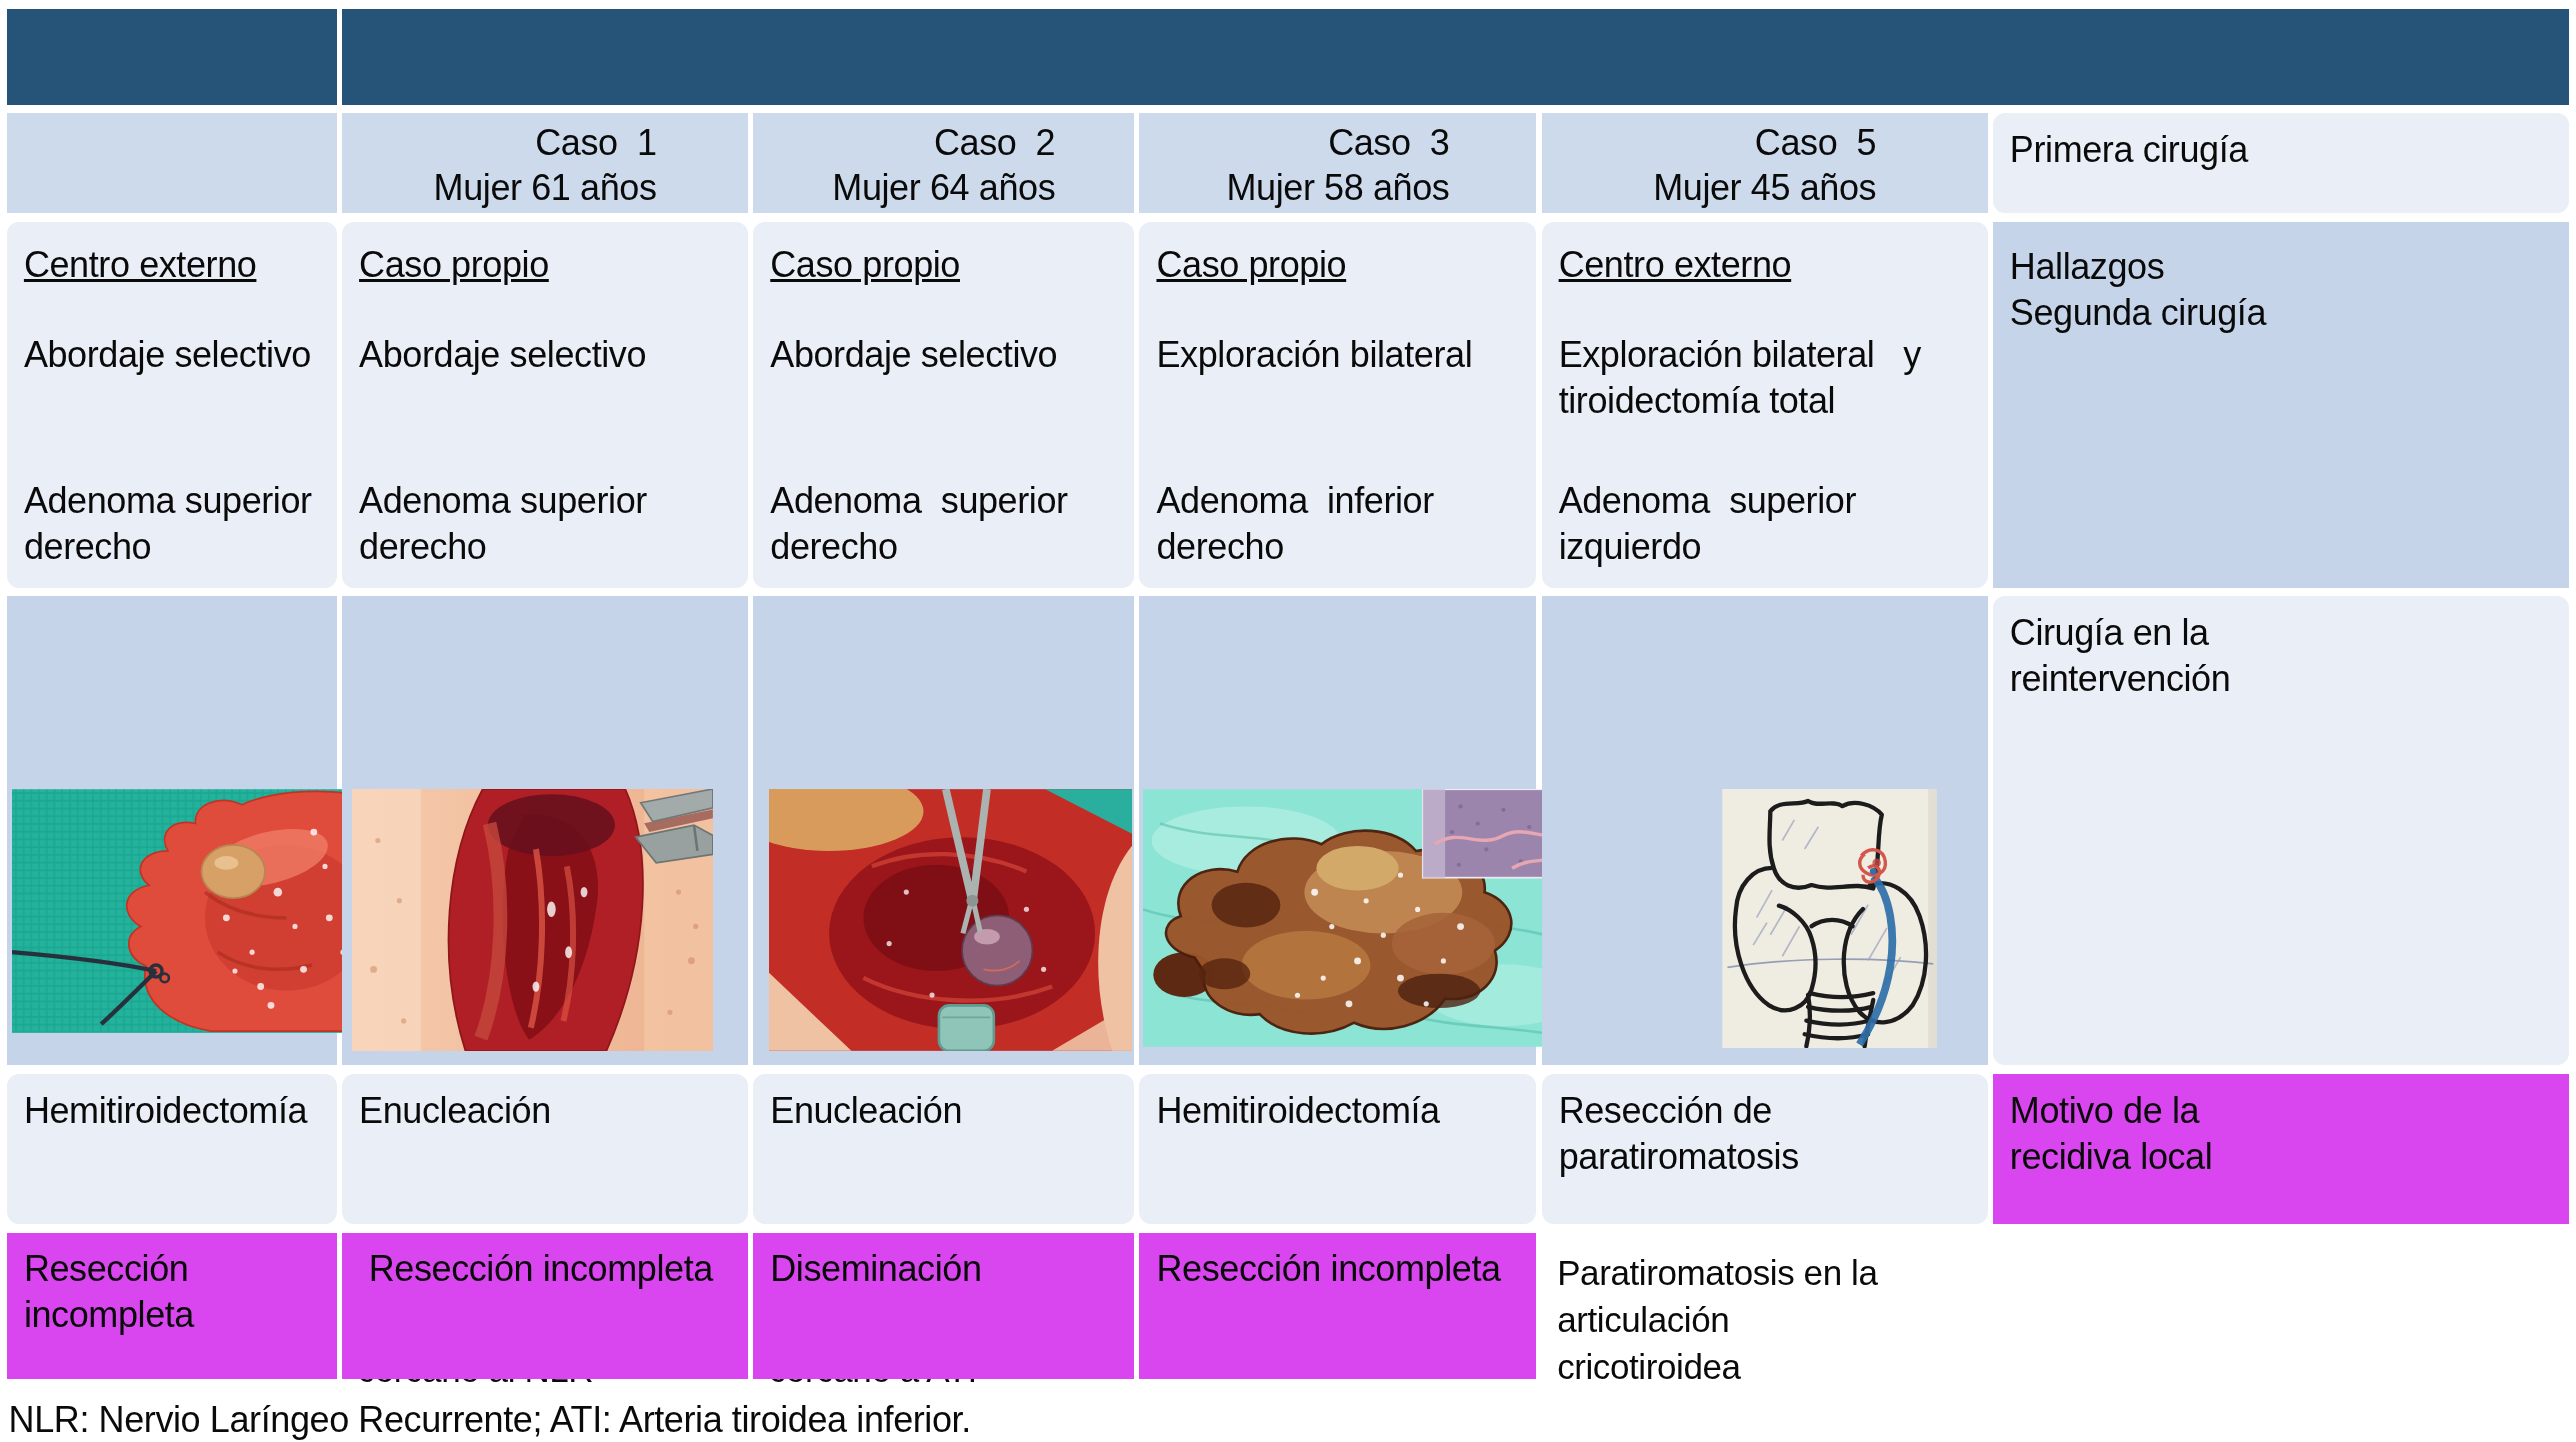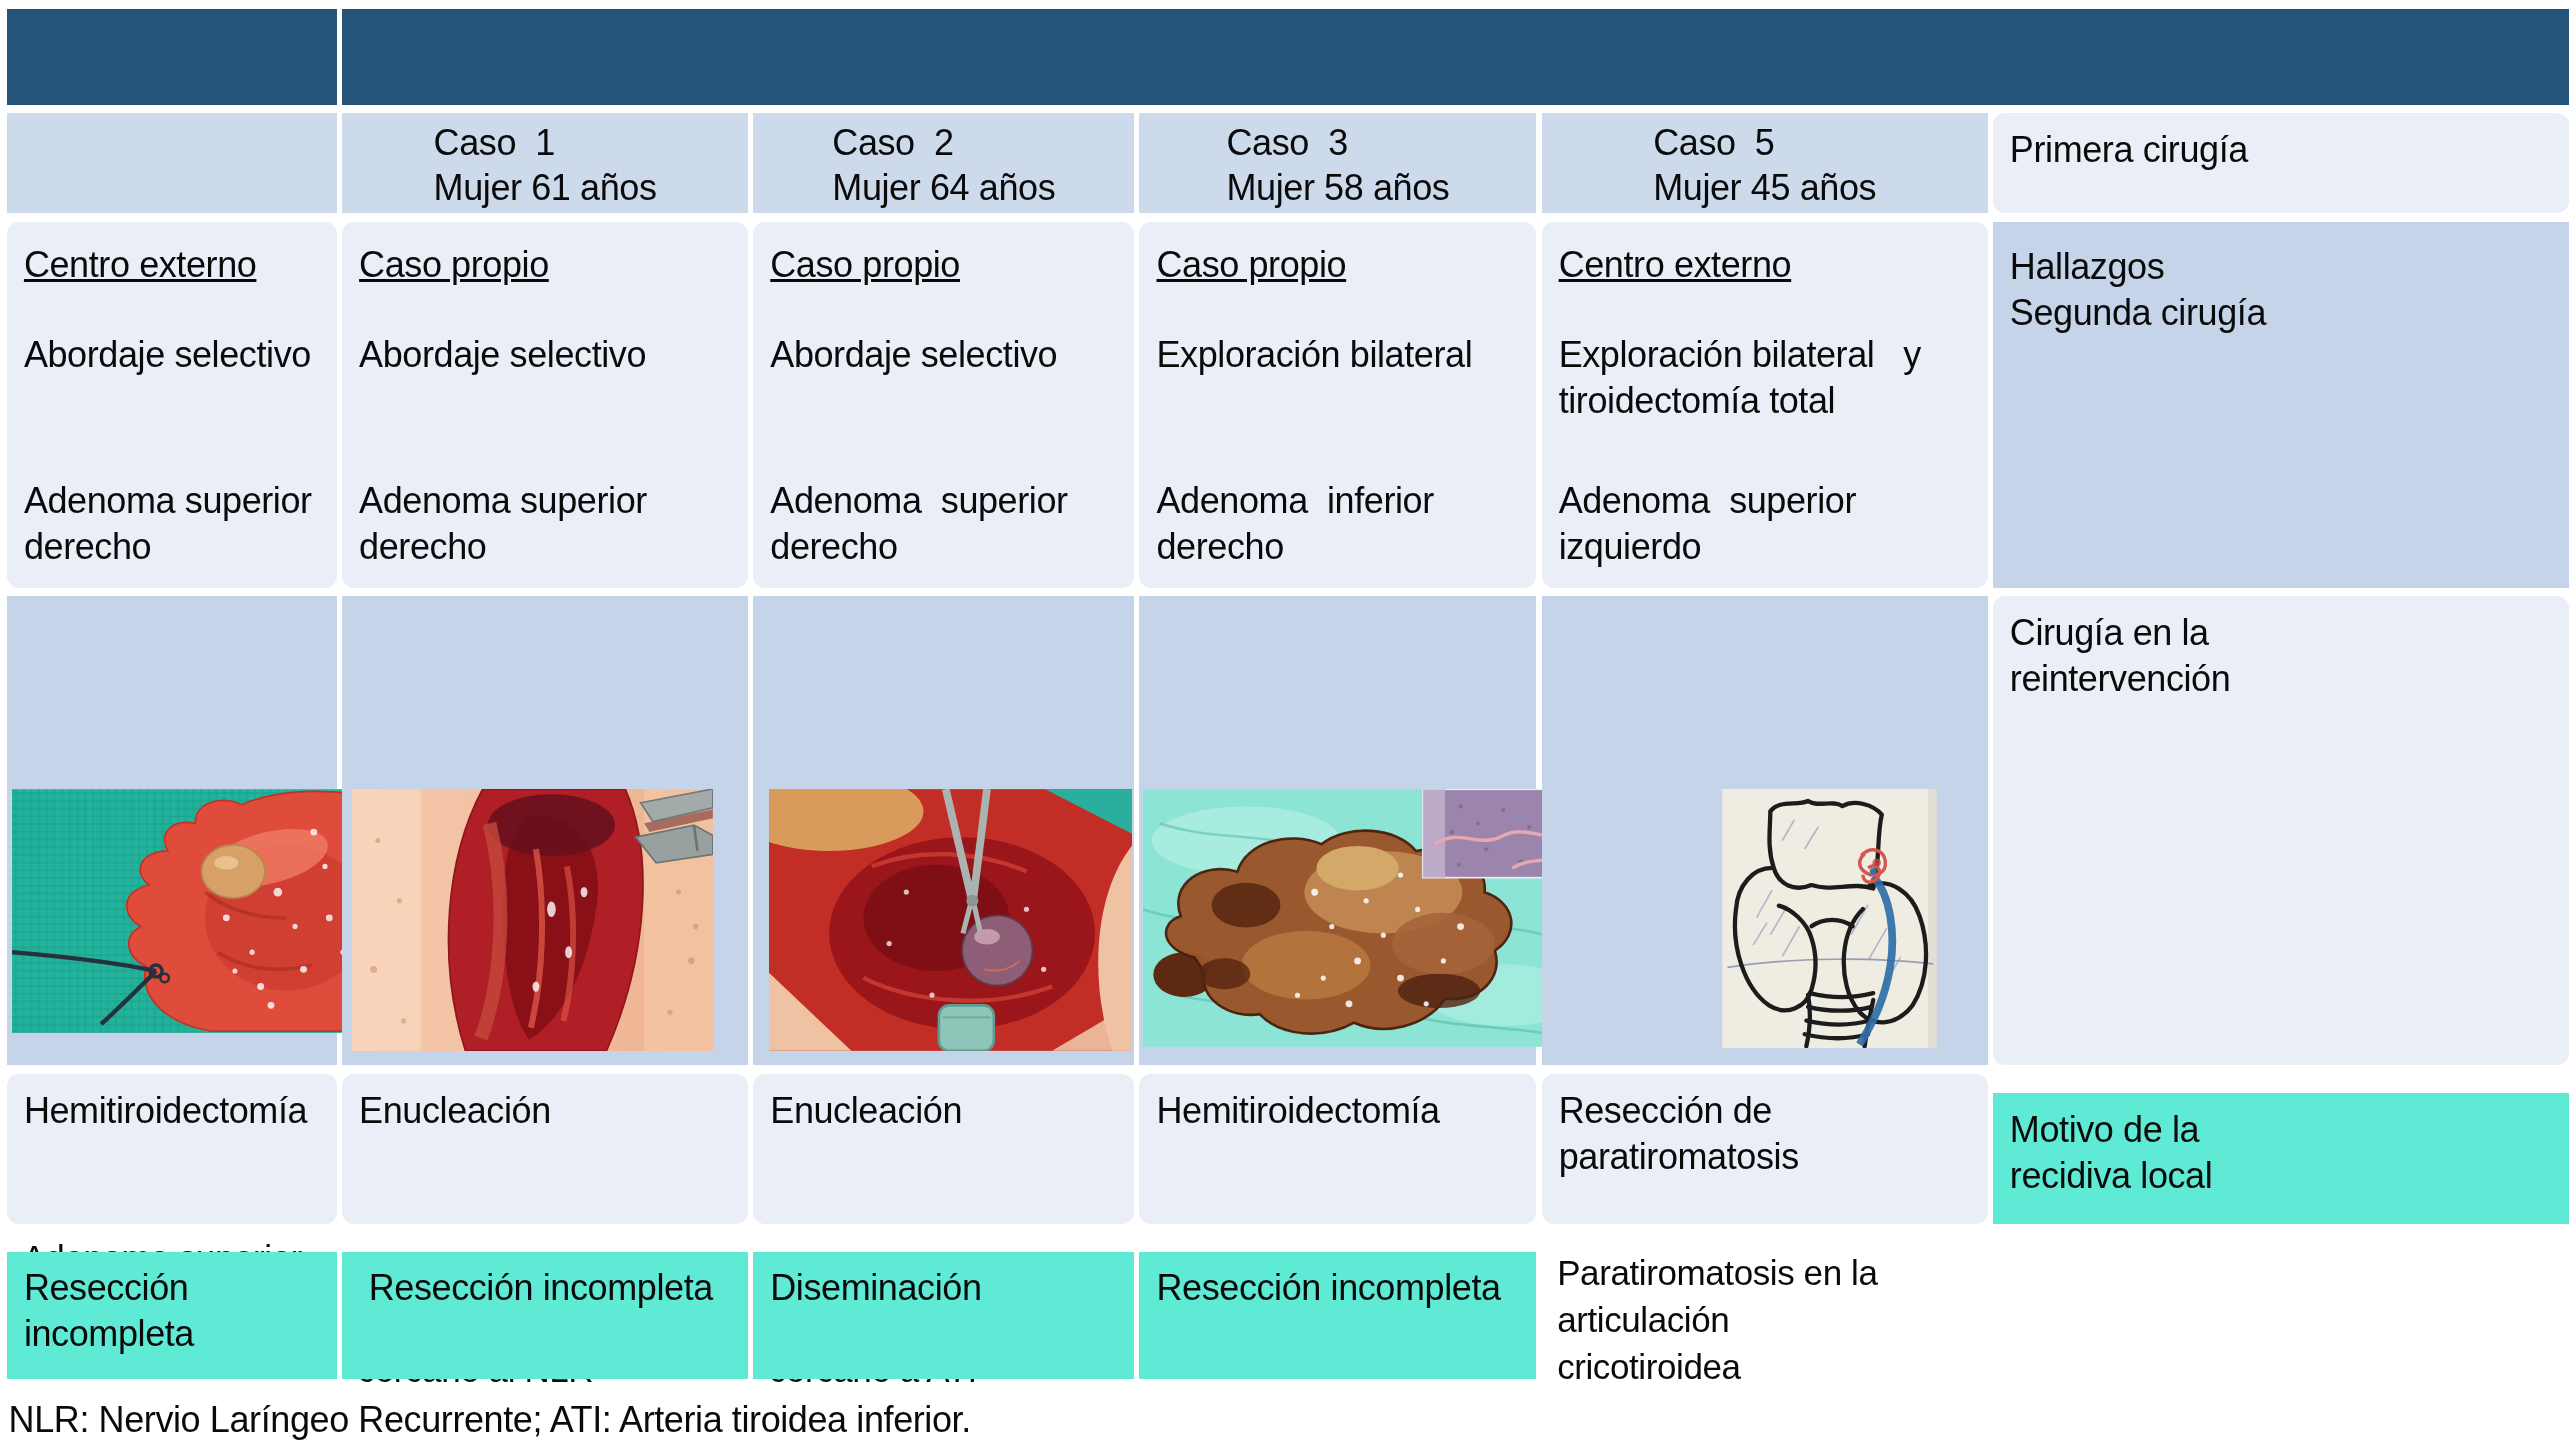--- a/index.html
+++ b/index.html
@@ -20,7 +20,7 @@
   .cell{padding:13.7px 6.9px 0 17px;white-space:pre-wrap;}
   .head{
     background:#cddaec;display:flex;align-items:flex-end;justify-content:center;
-    text-align:left;line-height:45px;padding:0 3.4px 3.4px 3.4px;white-space:pre-wrap;
+    text-align:right;line-height:45px;padding:0 3.4px 3.4px 3.4px;white-space:pre-wrap;
   }
   .r-light{background:#e9eef7;border-radius:12px;}
   .r-mid{background:#c6d4e9;}

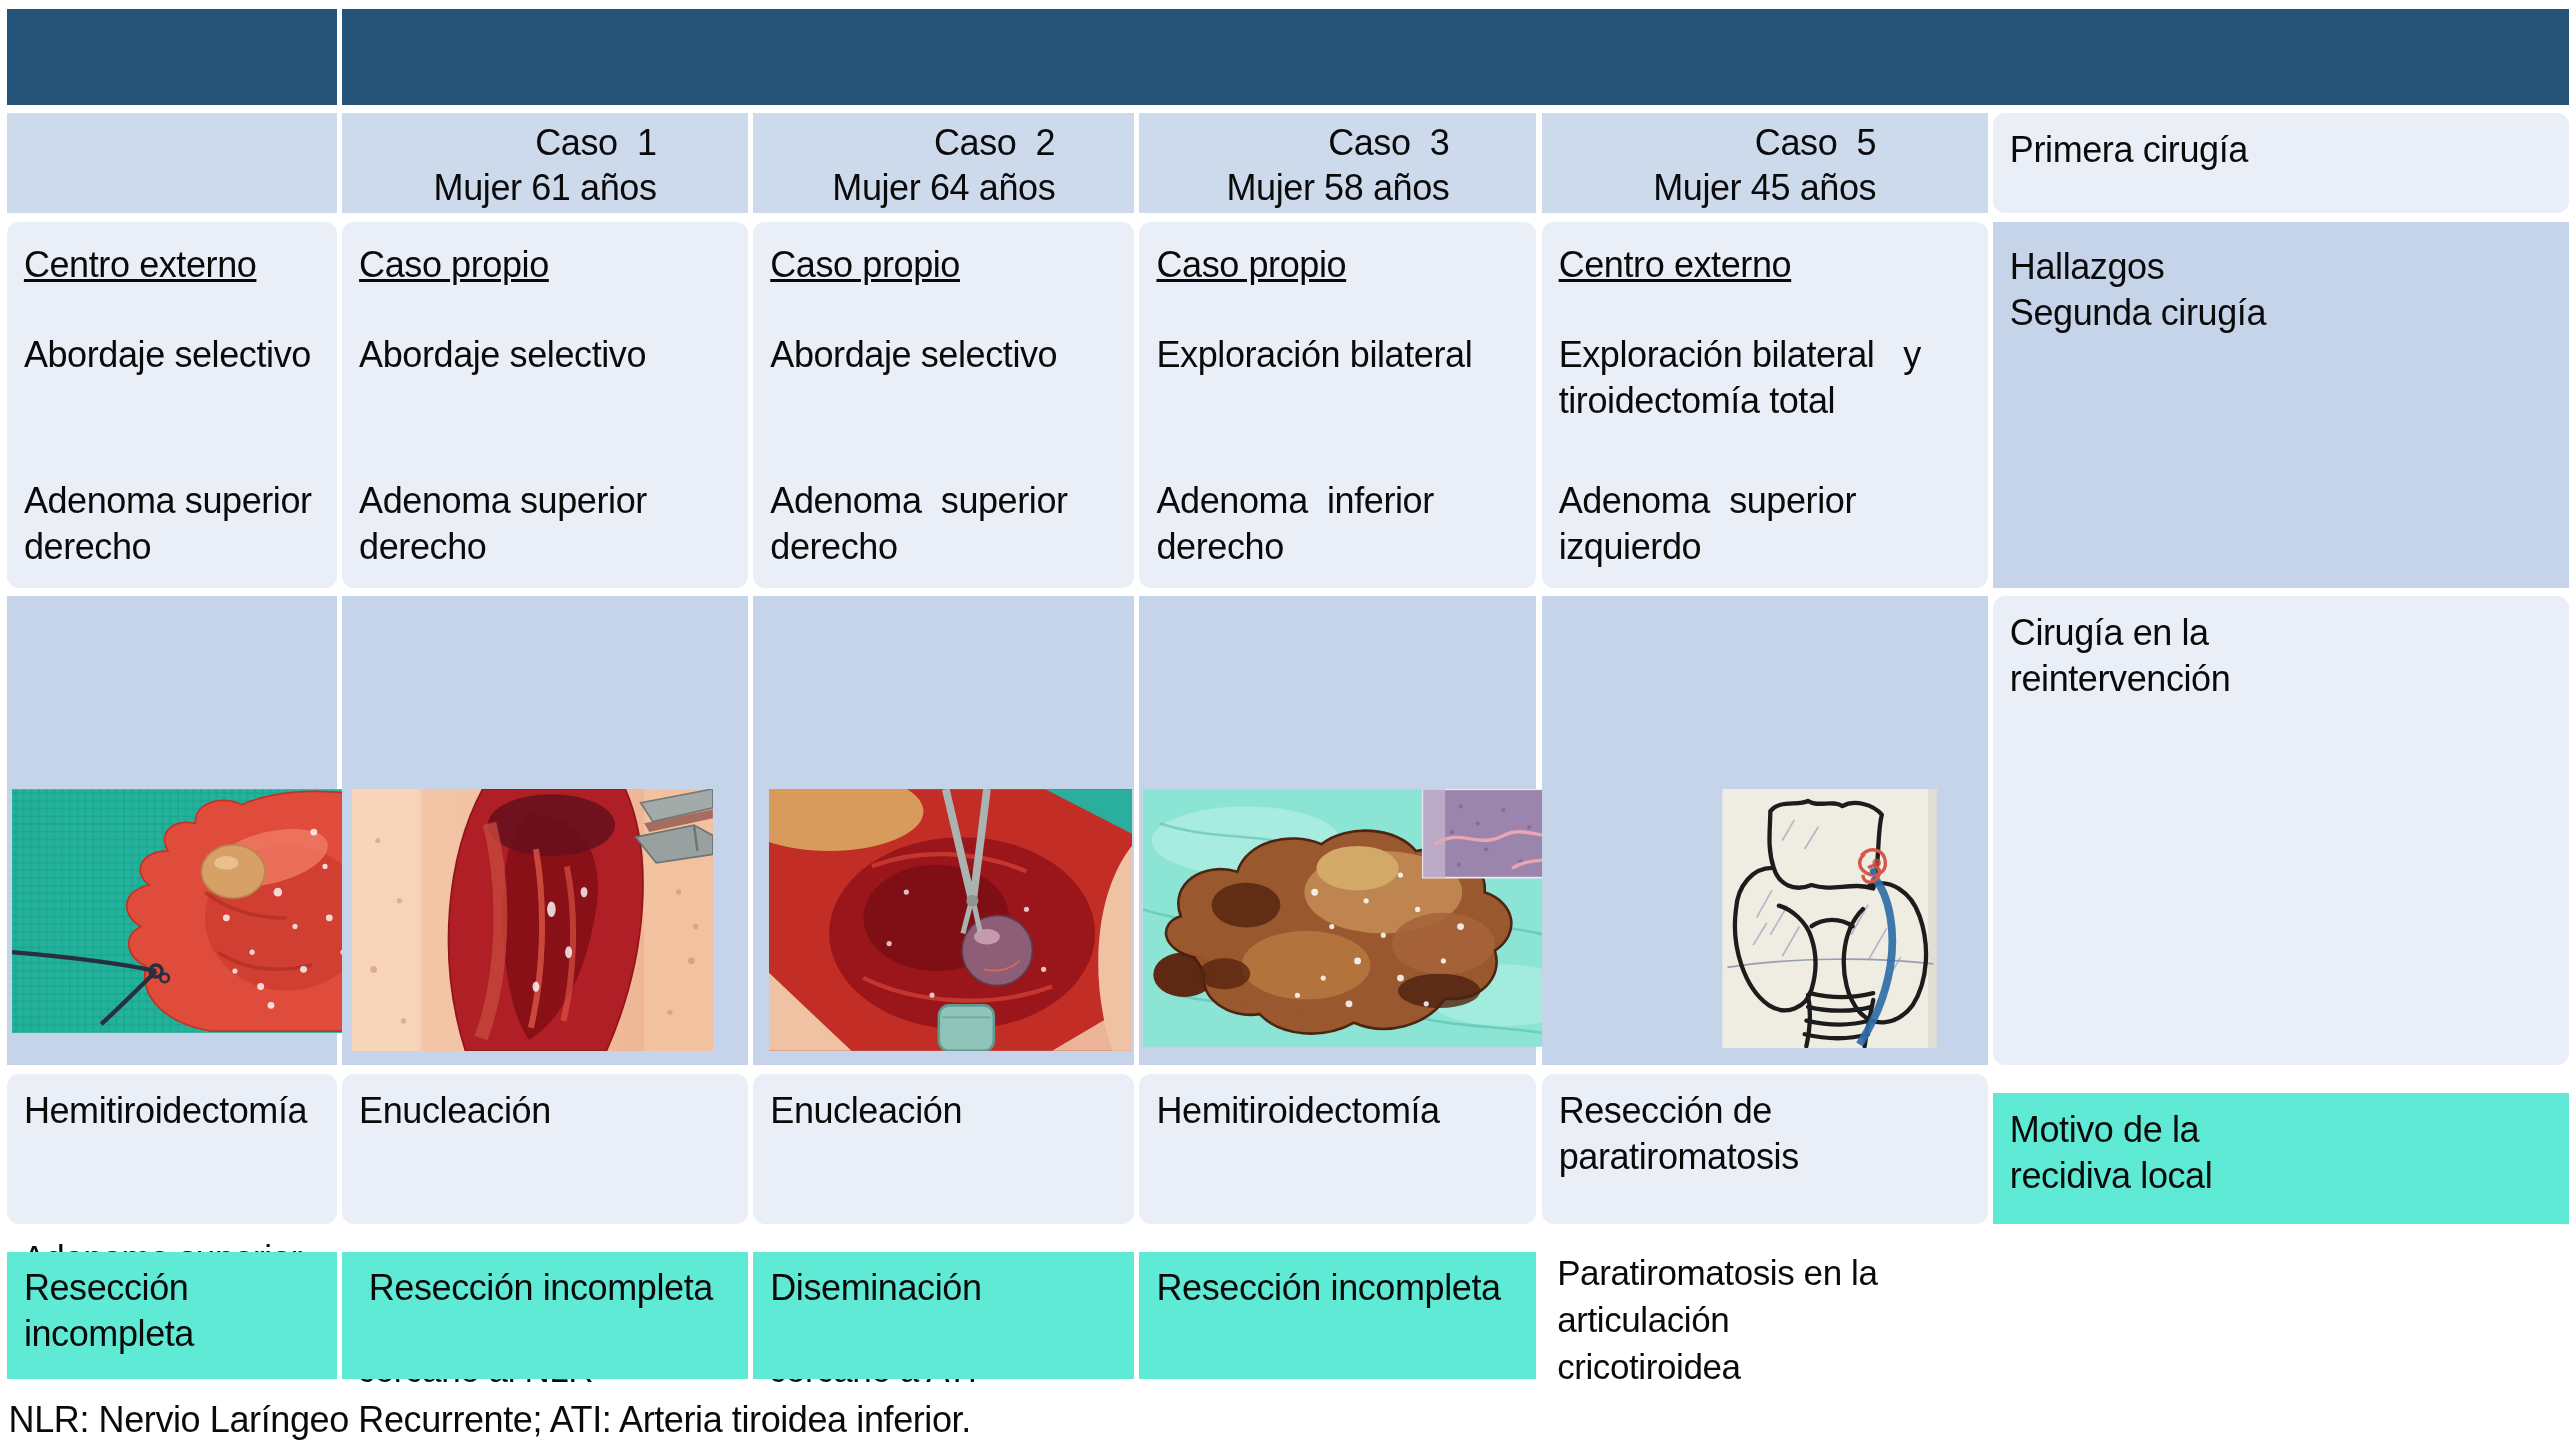--- a/index.html
+++ b/index.html
@@ -24,7 +24,7 @@
   }
   .r-light{background:#e9eef7;border-radius:12px;}
   .r-mid{background:#c6d4e9;}
-  .r-soft{background:#5eead4;margin-top:19px;}
+  .r-soft{background:#d946ef;}
   .stack{position:relative;padding:0;}
   .stack .p{position:absolute;left:17px;right:12px;white-space:pre-wrap;}
   .p1{top:20.6px;text-decoration:underline;}

